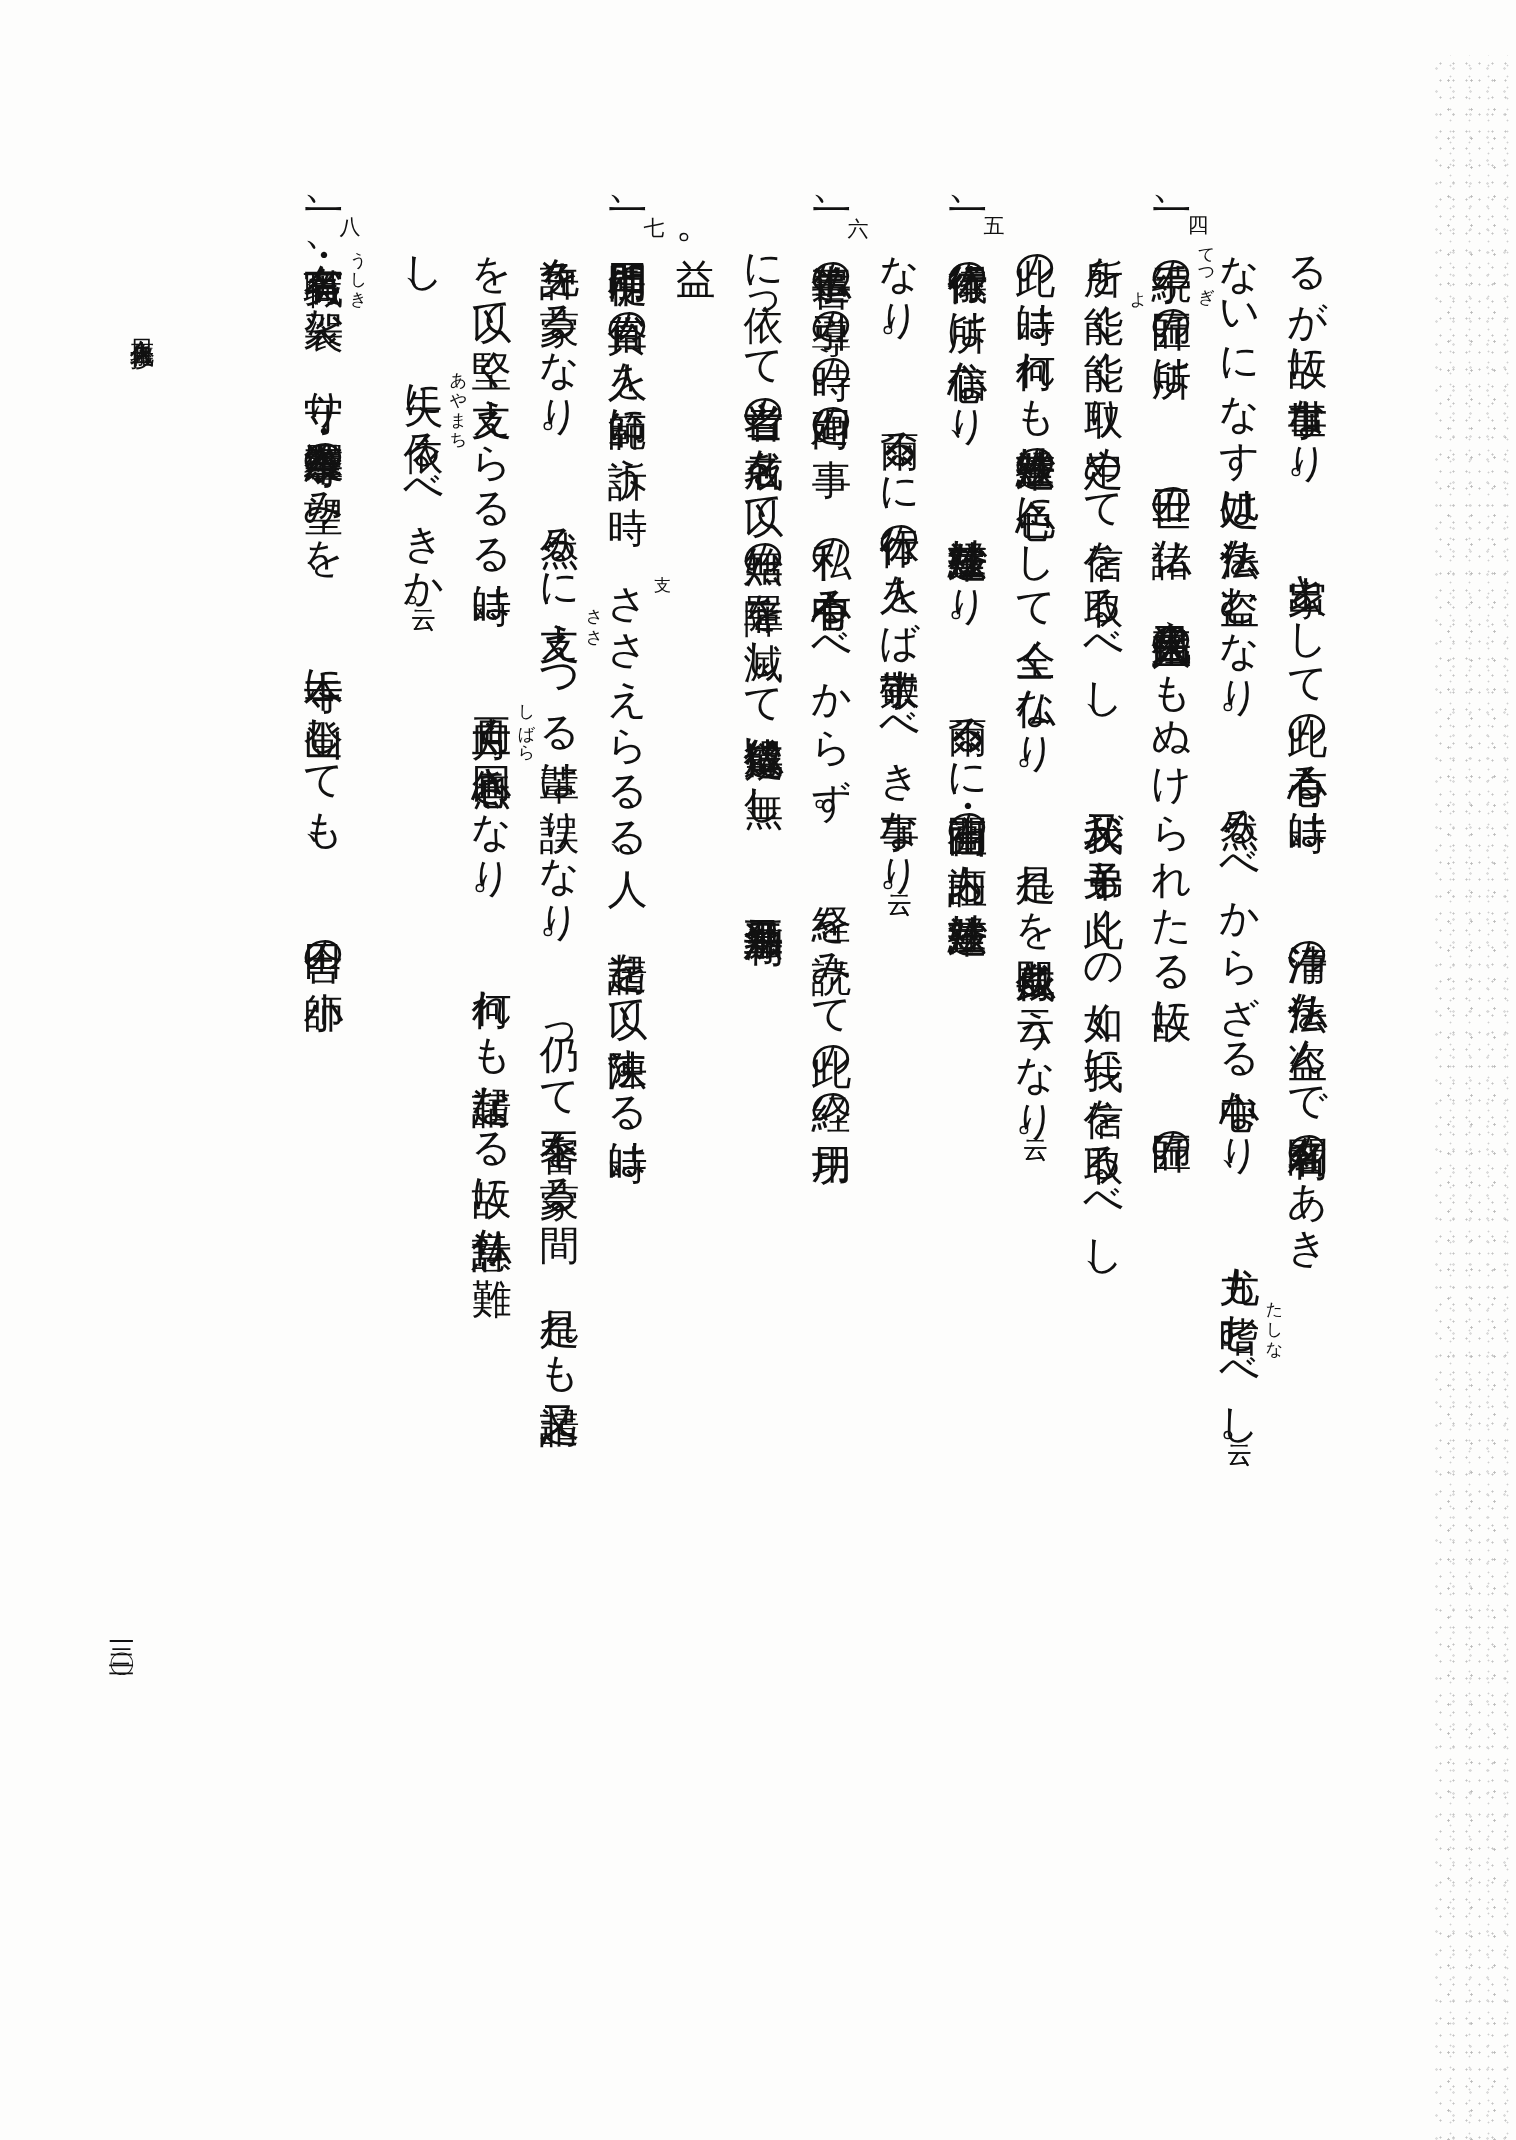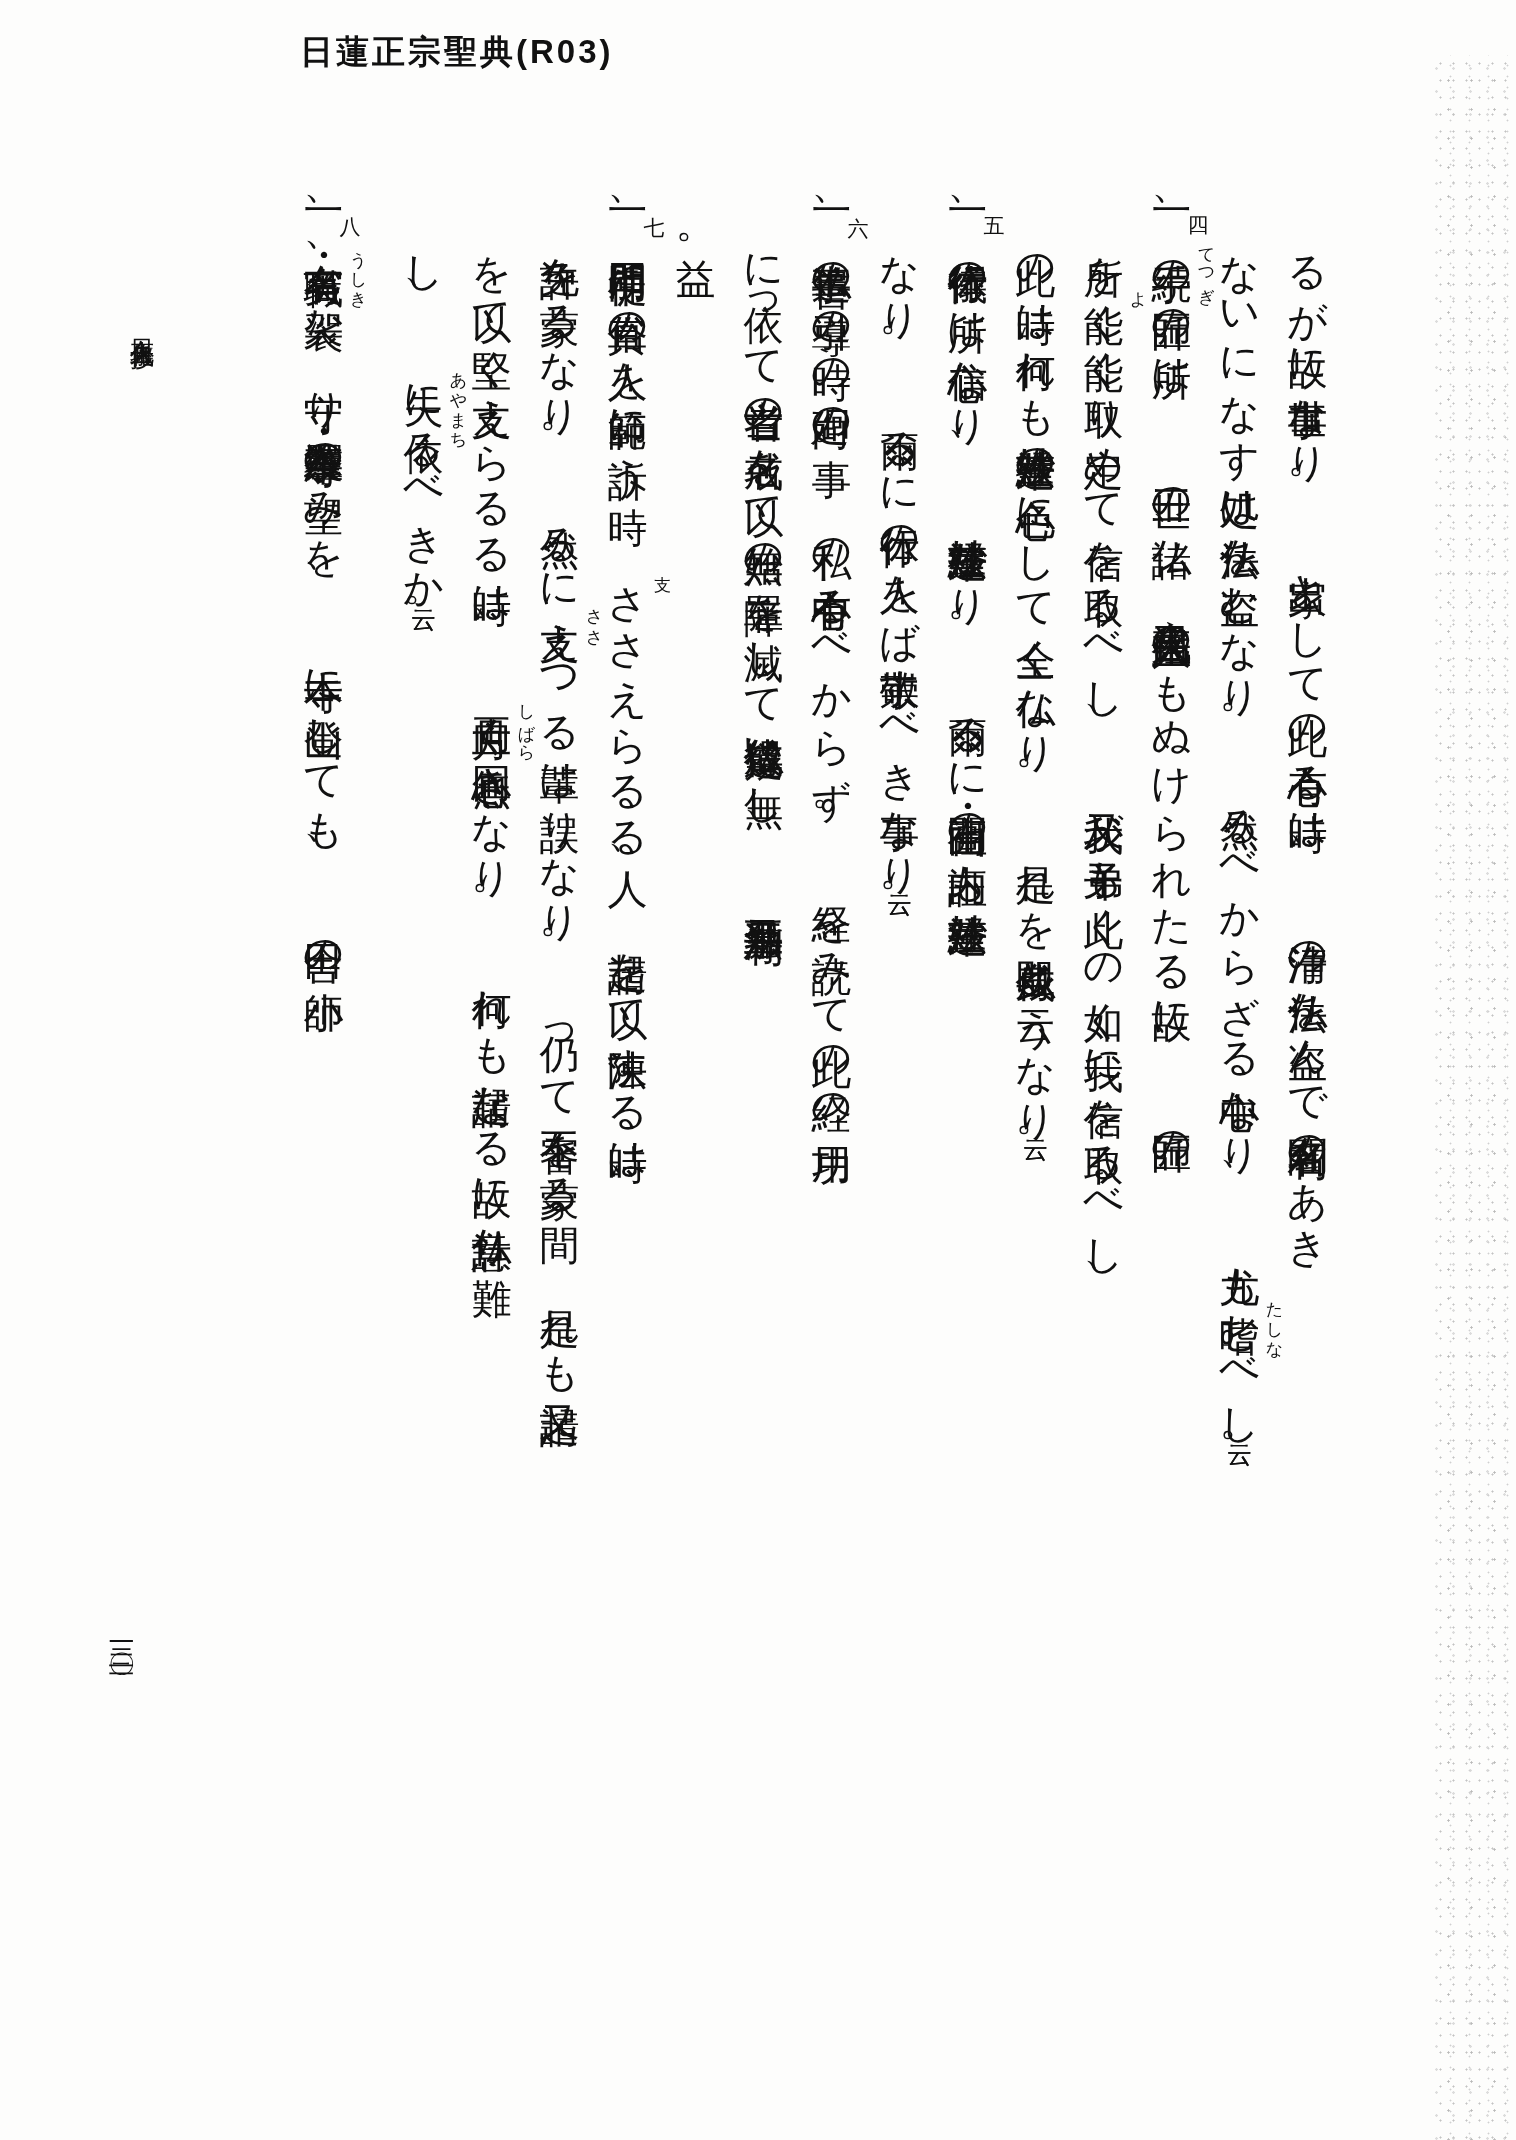--- a/index.html
+++ b/index.html
@@ -78,7 +78,6 @@
 <body>
 
 <div class="page" style="background: rgb(253, 253, 252); color: rgb(17, 17, 17);">
-  <div class="header">日蓮正宗聖典(R03)</div>
   <div class="noise"></div>
   <div class="body" id="body-columns">
       <div class="col cont"><span>るが故に世事なり。　出家として此の心有る時は、　清浄の仏法を盗んで名聞名利のあき</span></div>

